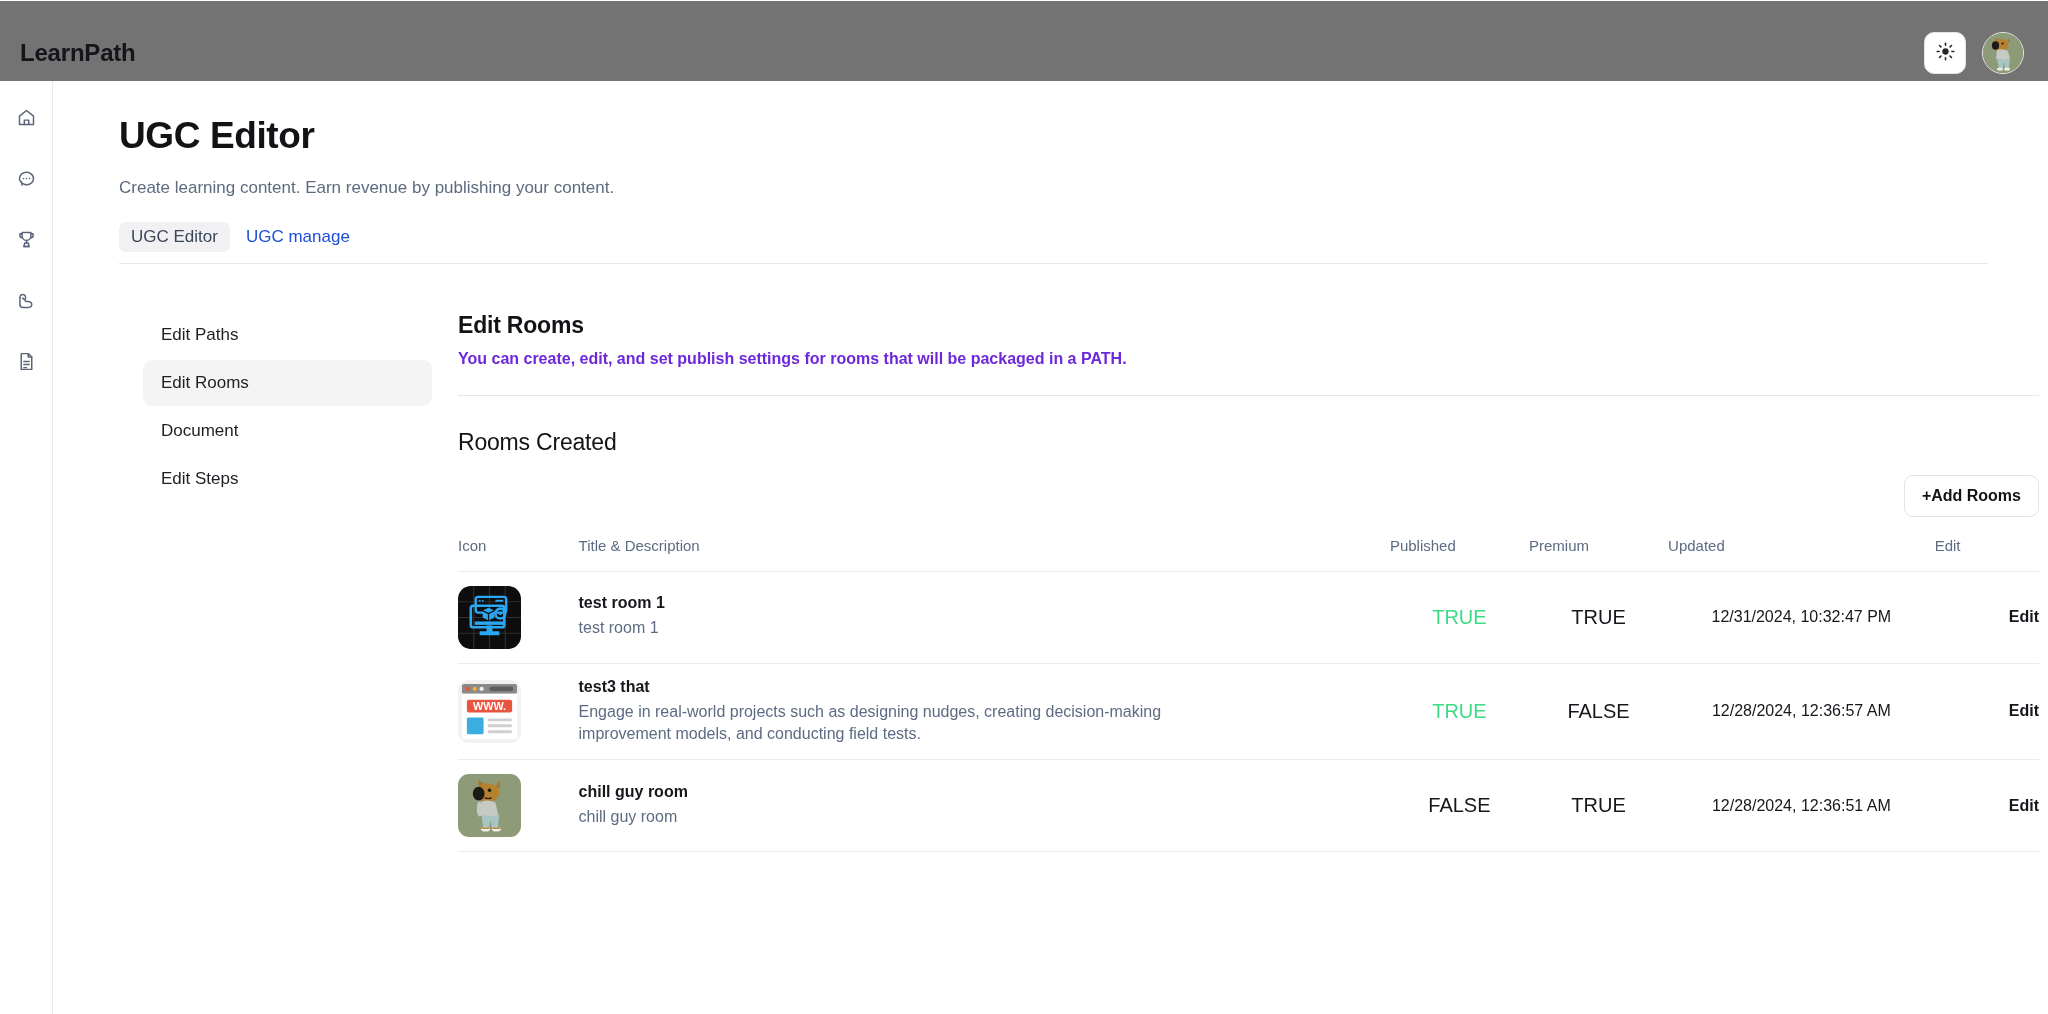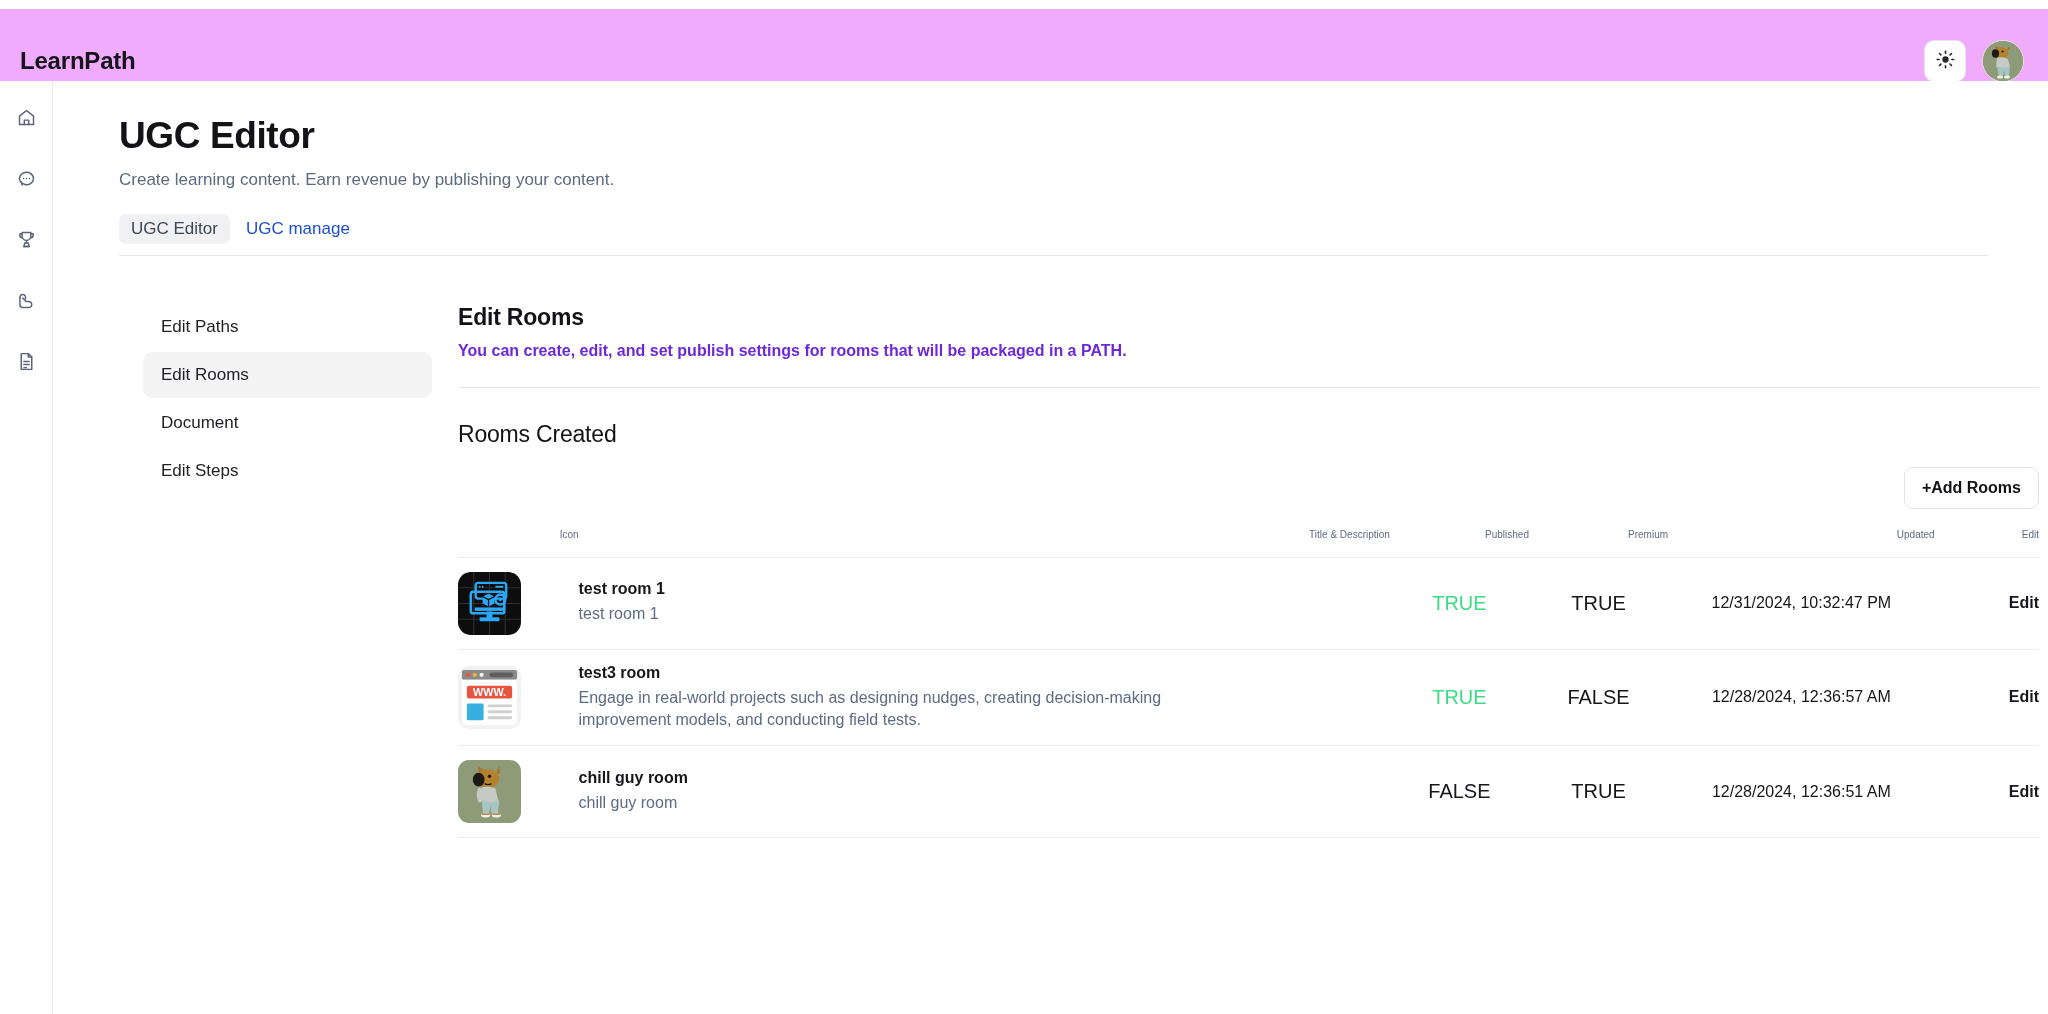--- a/index.html
+++ b/index.html
@@ -15,10 +15,10 @@
   
   .topbar {
     position: absolute;
-    top: 9px; left: 0;
+    top: 1px; left: 0;
     width: 2048px;
     height: 105px;
-    background: #f0abfc;
+    background: #737373;
     border-bottom: 1px solid #e8e8ea;
     display: flex;
     align-items: center;

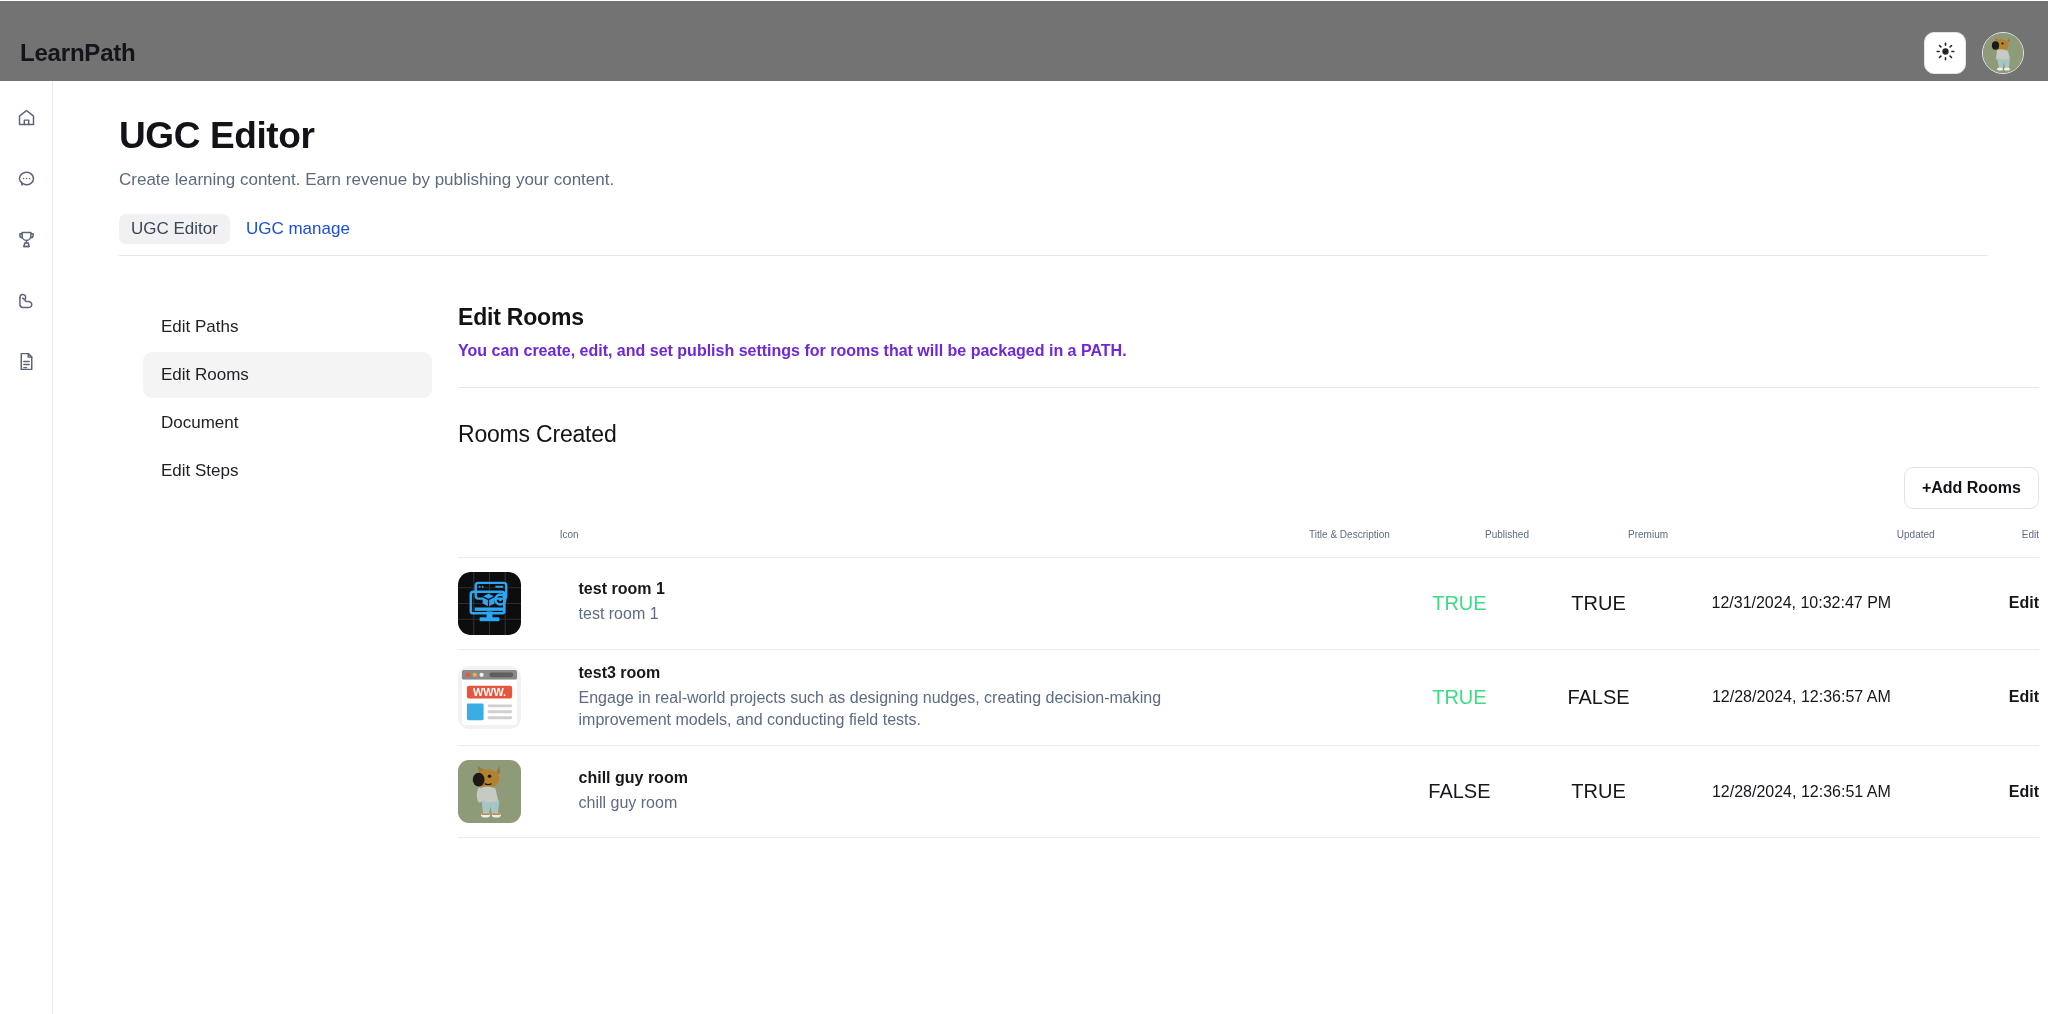--- a/index.html
+++ b/index.html
@@ -94,7 +94,7 @@
     line-height: 1.15;
   }
   .page-sub {
-    margin-top: 12px;
+    margin-top: 20px;
     font-size: 17px;
     color: #5d6b7f;
   }

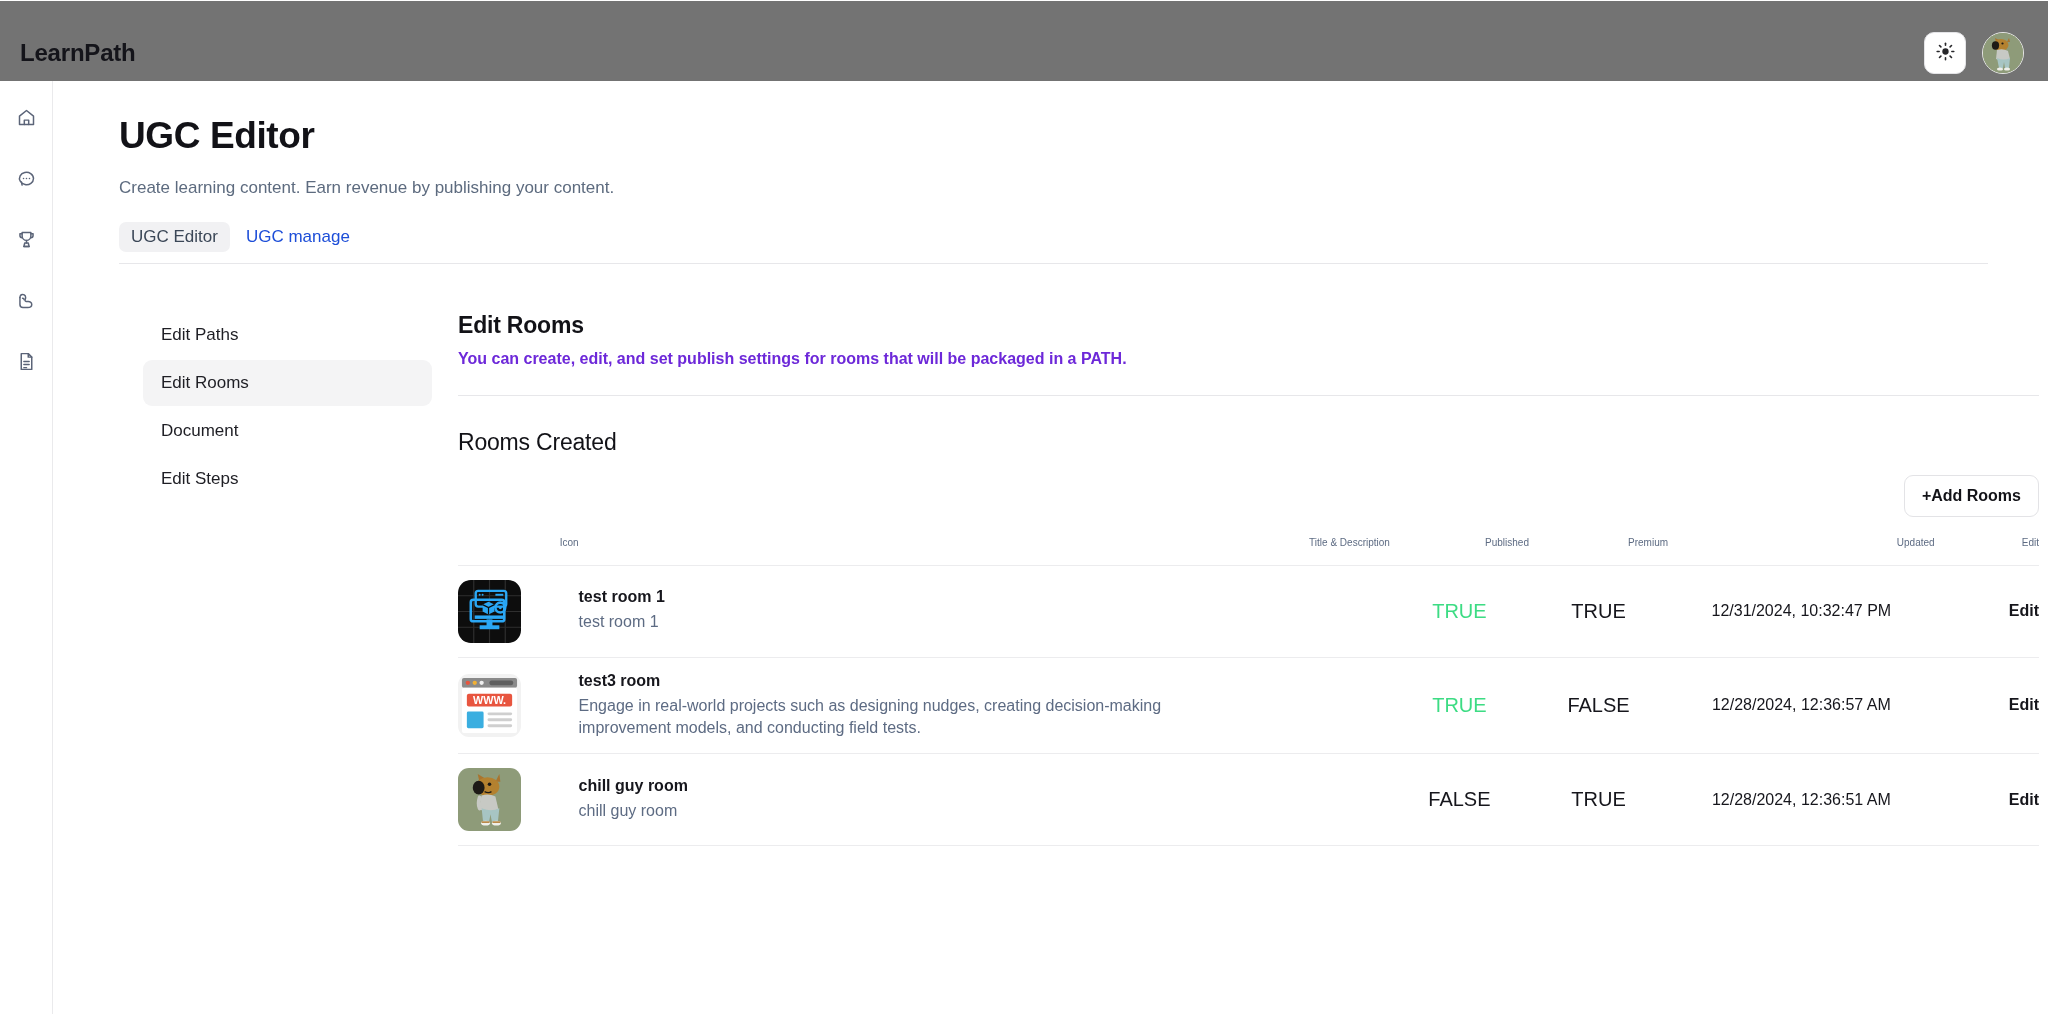--- a/index.html
+++ b/index.html
@@ -202,10 +202,10 @@
     table-layout: fixed;
   }
   table.rooms th {
-    font-size: 10px;
+    font-size: 15px;
     font-weight: 400;
     color: #5d6b83;
-    text-align: right;
+    text-align: left;
     padding: 0 0 17px 0;
     border-bottom: 1px solid #ececee;
   }

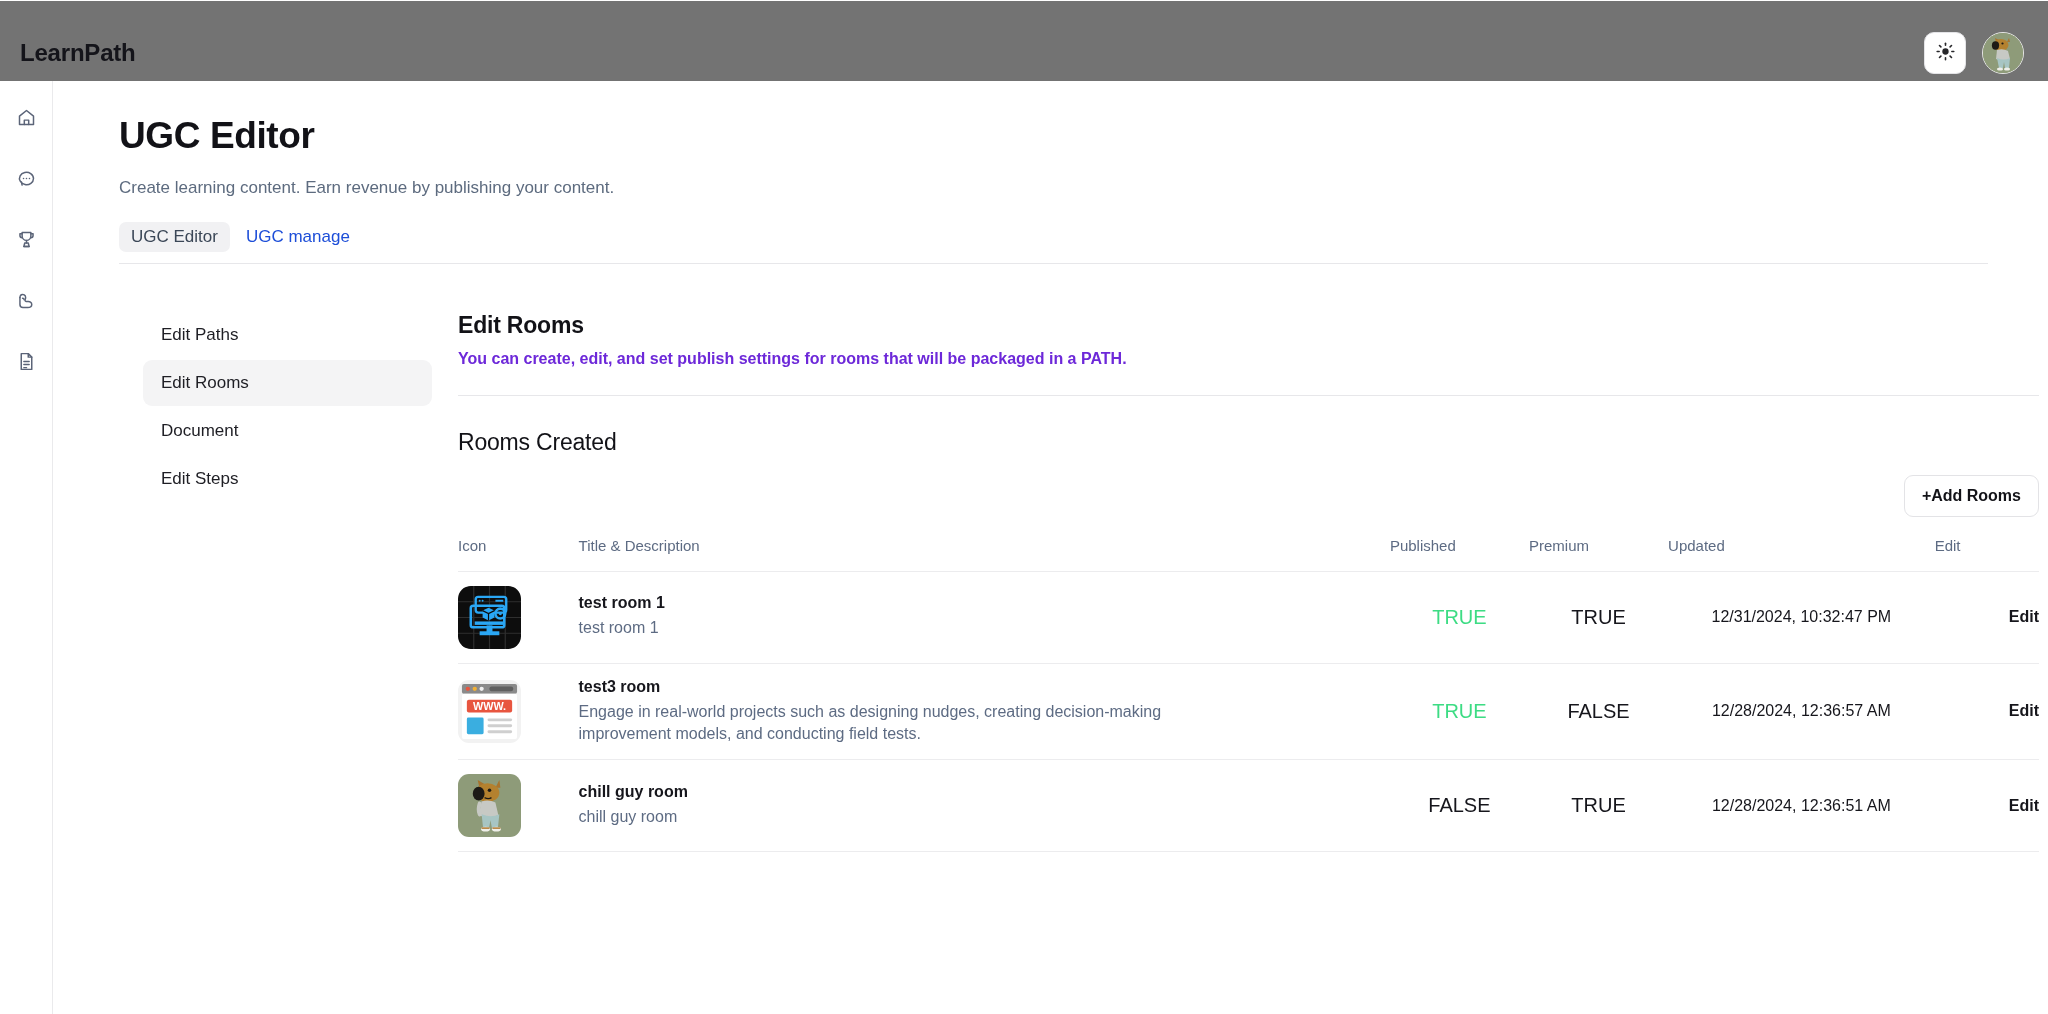--- a/index.html
+++ b/index.html
@@ -465,7 +465,7 @@
               </span>
             </td>
             <td class="col-title">
-              <div class="room-name">test3 room</div>
+              <div class="room-name">test3 that</div>
               <div class="room-desc">Engage in real-world projects such as designing nudges, creating decision-making improvement models, and conducting field tests.</div>
             </td>
             <td class="col-pub">

